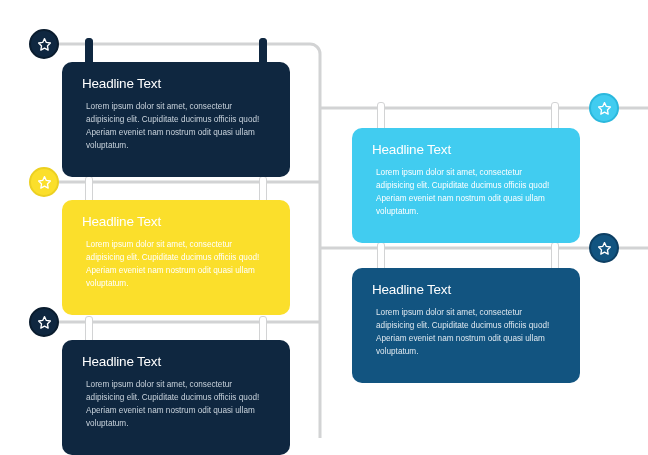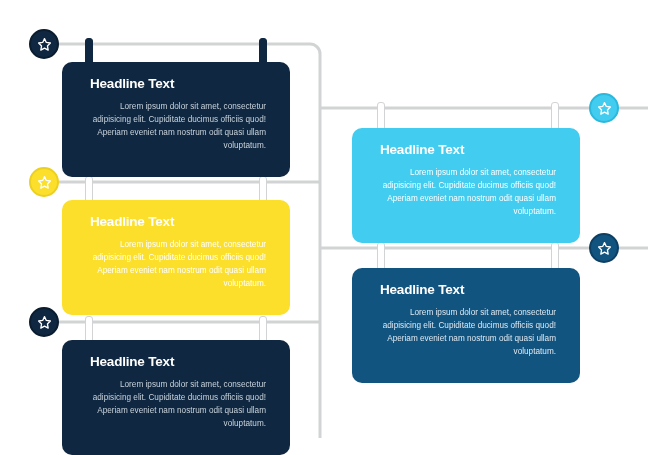--- a/index.html
+++ b/index.html
@@ -71,9 +71,9 @@
     z-index: 5;
   }
   .card .headline {
-    margin: 0 0 5px 12px;
+    margin: 0 0 5px 4px;
     font-size: 13.5px;
-    font-weight: bold;
+    font-weight: normal;
     letter-spacing: -0.2px;
     line-height: 1.15;
   }

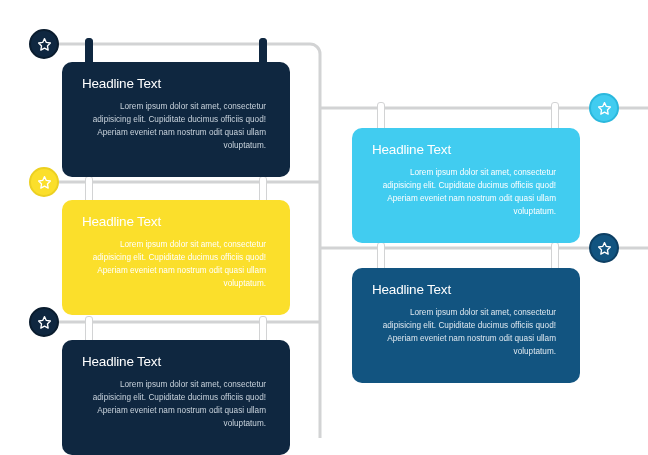--- a/index.html
+++ b/index.html
@@ -82,7 +82,6 @@
     font-size: 8.2px;
     line-height: 1.62;
     letter-spacing: 0.01px;
-    text-align: right;
   }
 
   

